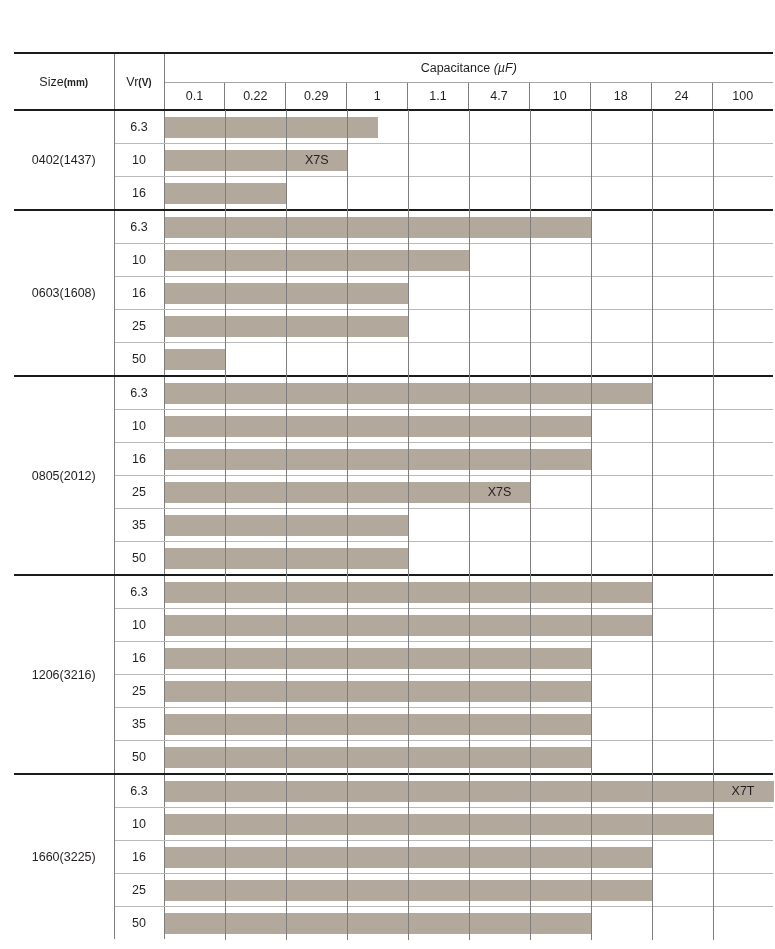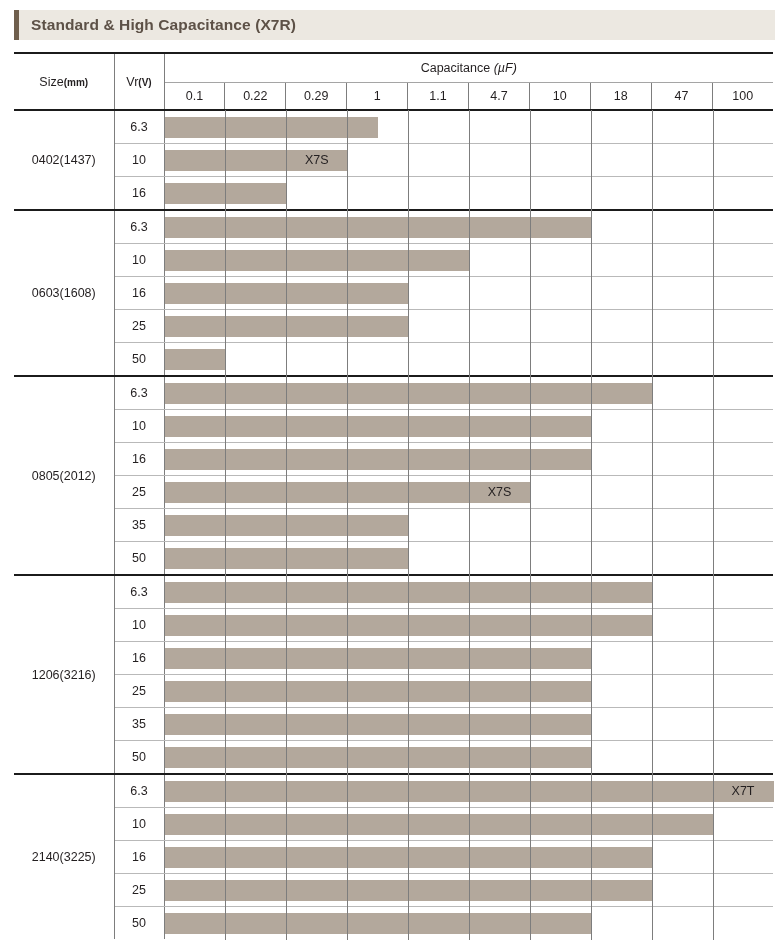--- a/index.html
+++ b/index.html
@@ -168,10 +168,6 @@
 
 <div class="page">
 
-  <div class="title-bar">
-    <div class="title-accent"></div>
-    <div class="title-text">Standard &amp; High Capacitance (X7R)</div>
-  </div>
 
   <div class="table-wrap">
     <table class="cap">

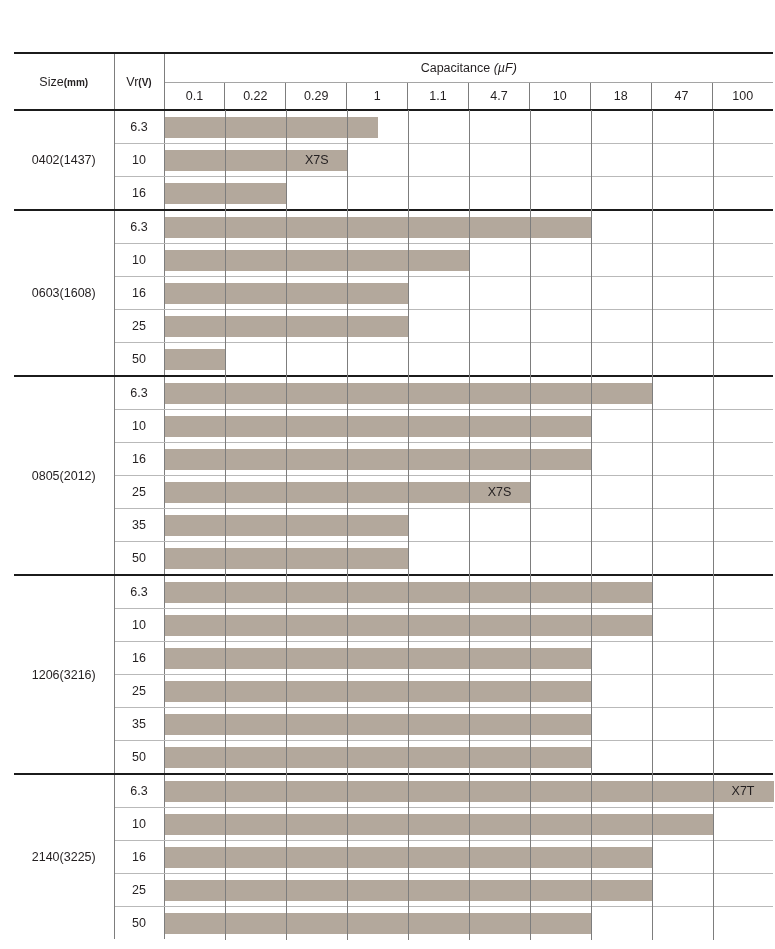--- a/index.html
+++ b/index.html
@@ -207,7 +207,7 @@
             <td class="hdr-col vline-r">4.7</td>
             <td class="hdr-col vline-r">10</td>
             <td class="hdr-col vline-r">18</td>
-            <td class="hdr-col vline-r">47</td>
+            <td class="hdr-col vline-r">24</td>
             <td class="hdr-col">100</td>
           </tr>
       </thead>

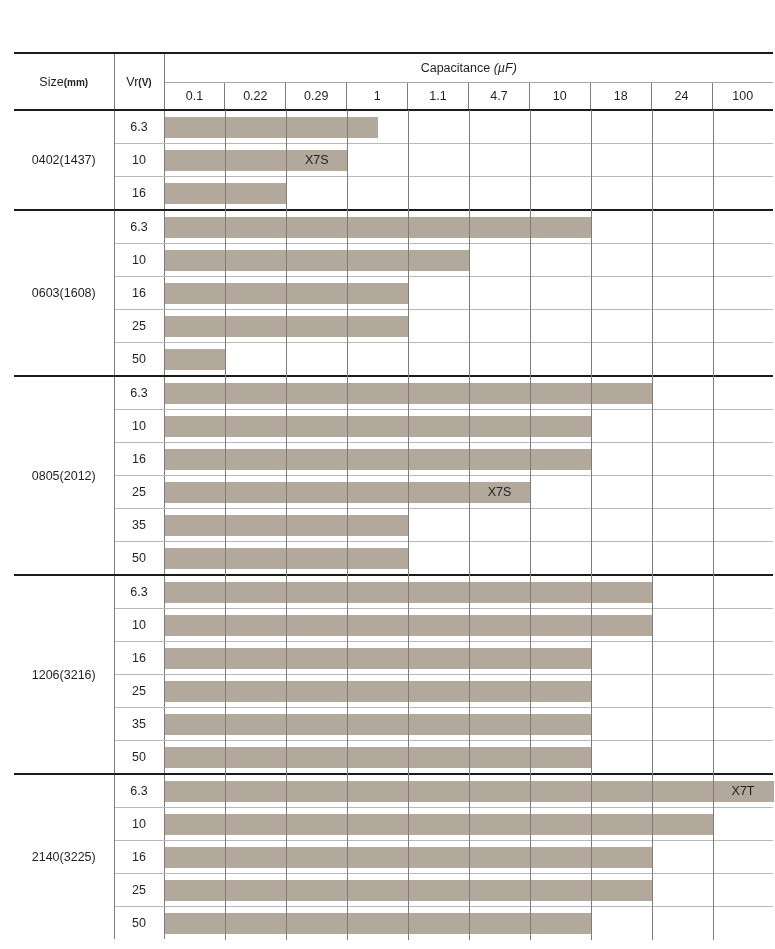--- a/index.html
+++ b/index.html
@@ -559,7 +559,7 @@
             </td>
           </tr>
           <tr class="group-sep-top">
-            <td class="size-cell" rowspan="5">2140(3225)</td>
+            <td class="size-cell" rowspan="5">1660(3225)</td>
             <td class="vr-cell">6.3</td>
             <td class="bar-cell" colspan="10">
               <div class="bar" style="width: 609px;"></div>

